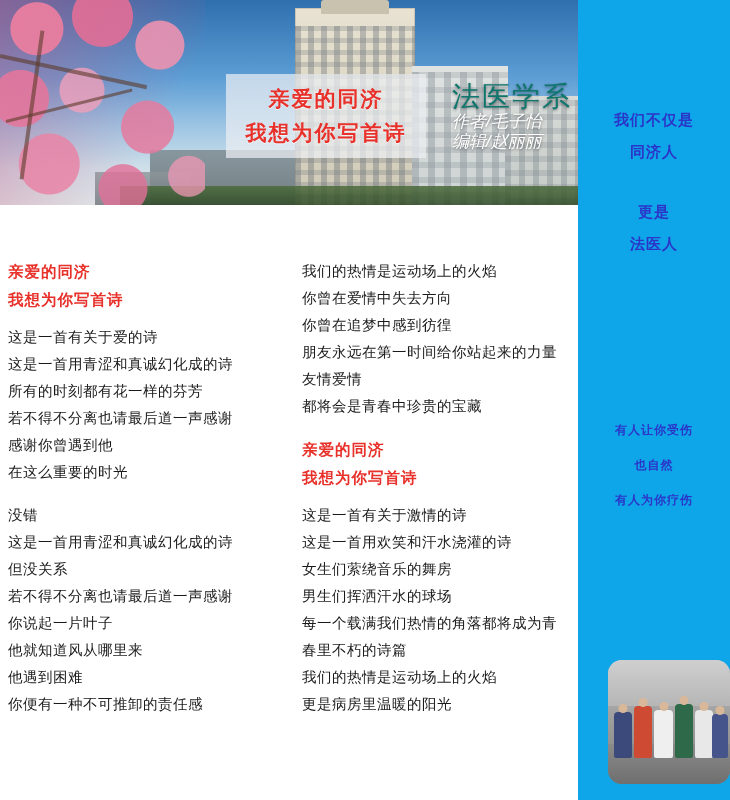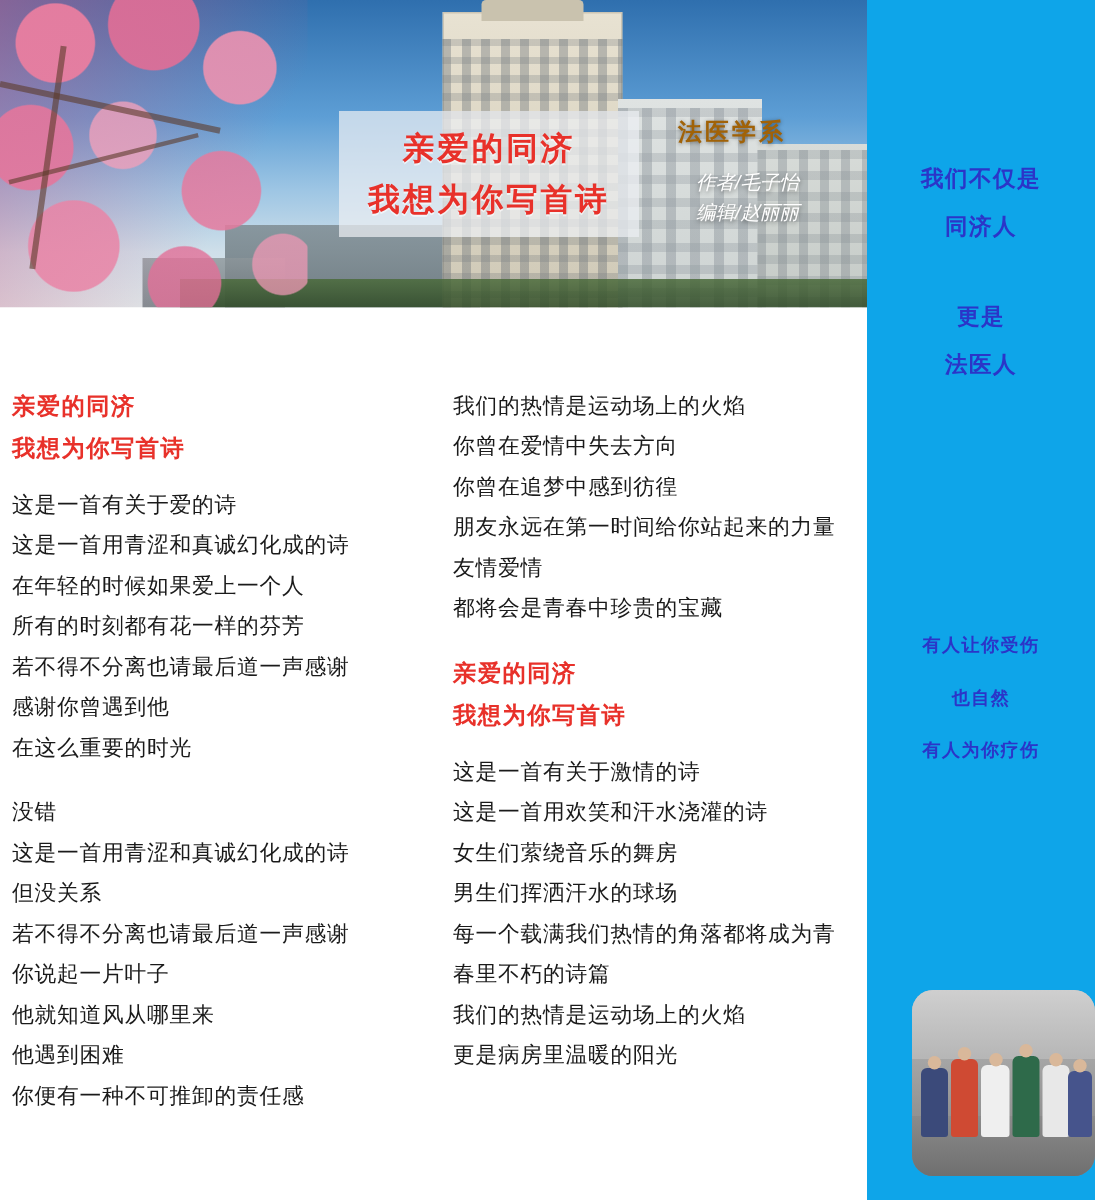--- a/index.html
+++ b/index.html
@@ -154,9 +154,9 @@
     position: absolute;
     left: 452px;
     top: 78px;
-    color: #a16207;
-    font-size: 16px;
-    font-weight: bold;
+    color: #0f766e;
+    font-size: 28px;
+    font-weight: normal;
     letter-spacing: 2px;
     text-shadow: 0 1px 3px rgba(0,0,0,.45);
   }

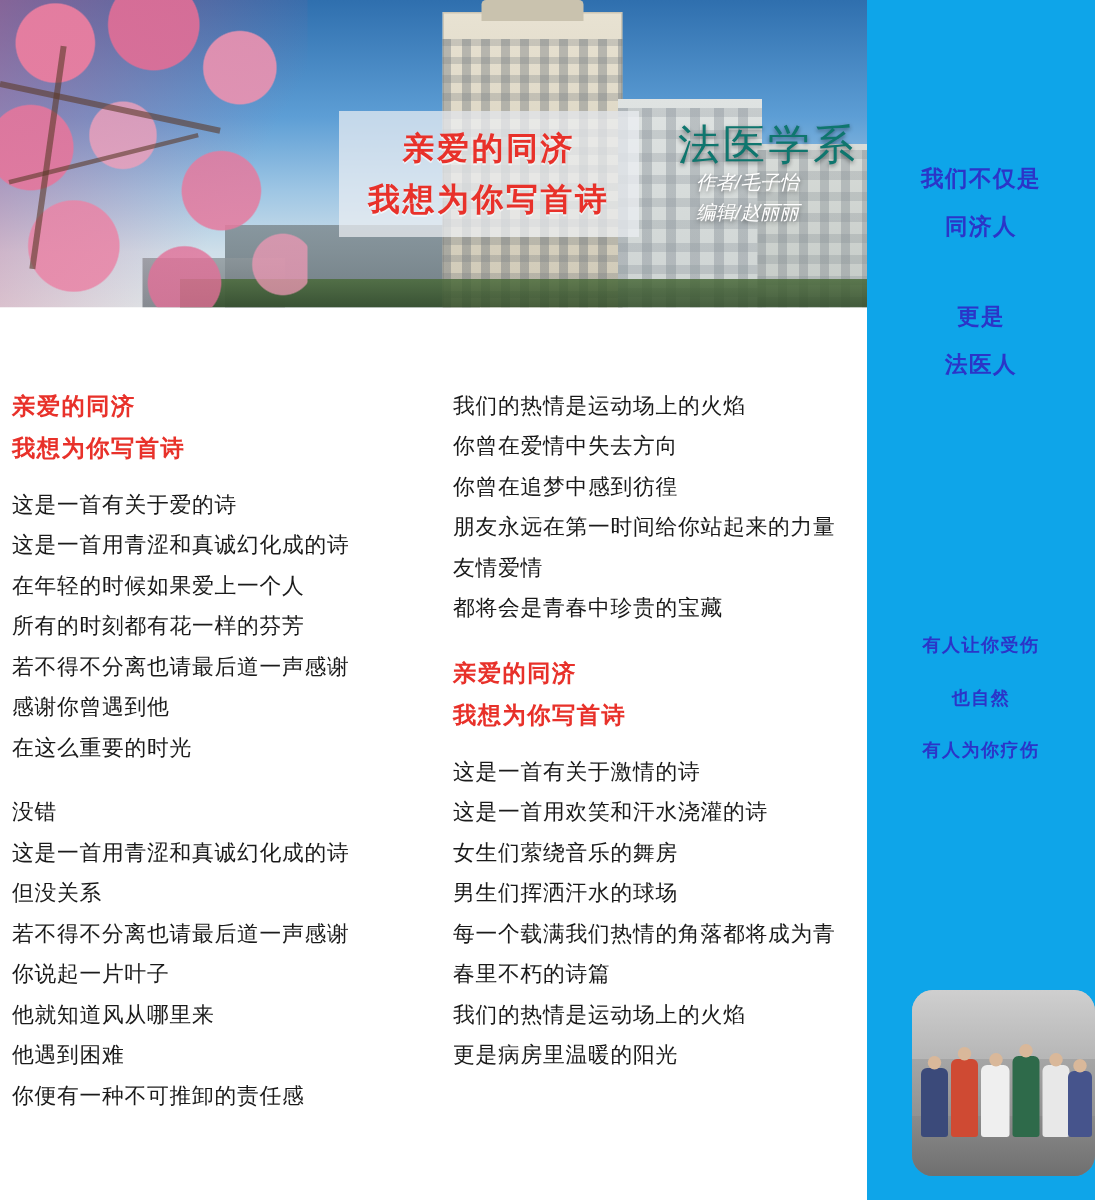--- a/index.html
+++ b/index.html
@@ -162,10 +162,10 @@
   }
   .credits {
     position: absolute;
-    left: 464px;
+    left: 452px;
     top: 112px;
     color: #ffffff;
-    font-size: 13px;
+    font-size: 17px;
     font-style: italic;
     line-height: 20px;
     text-shadow: 0 1px 3px rgba(0,0,0,.45);

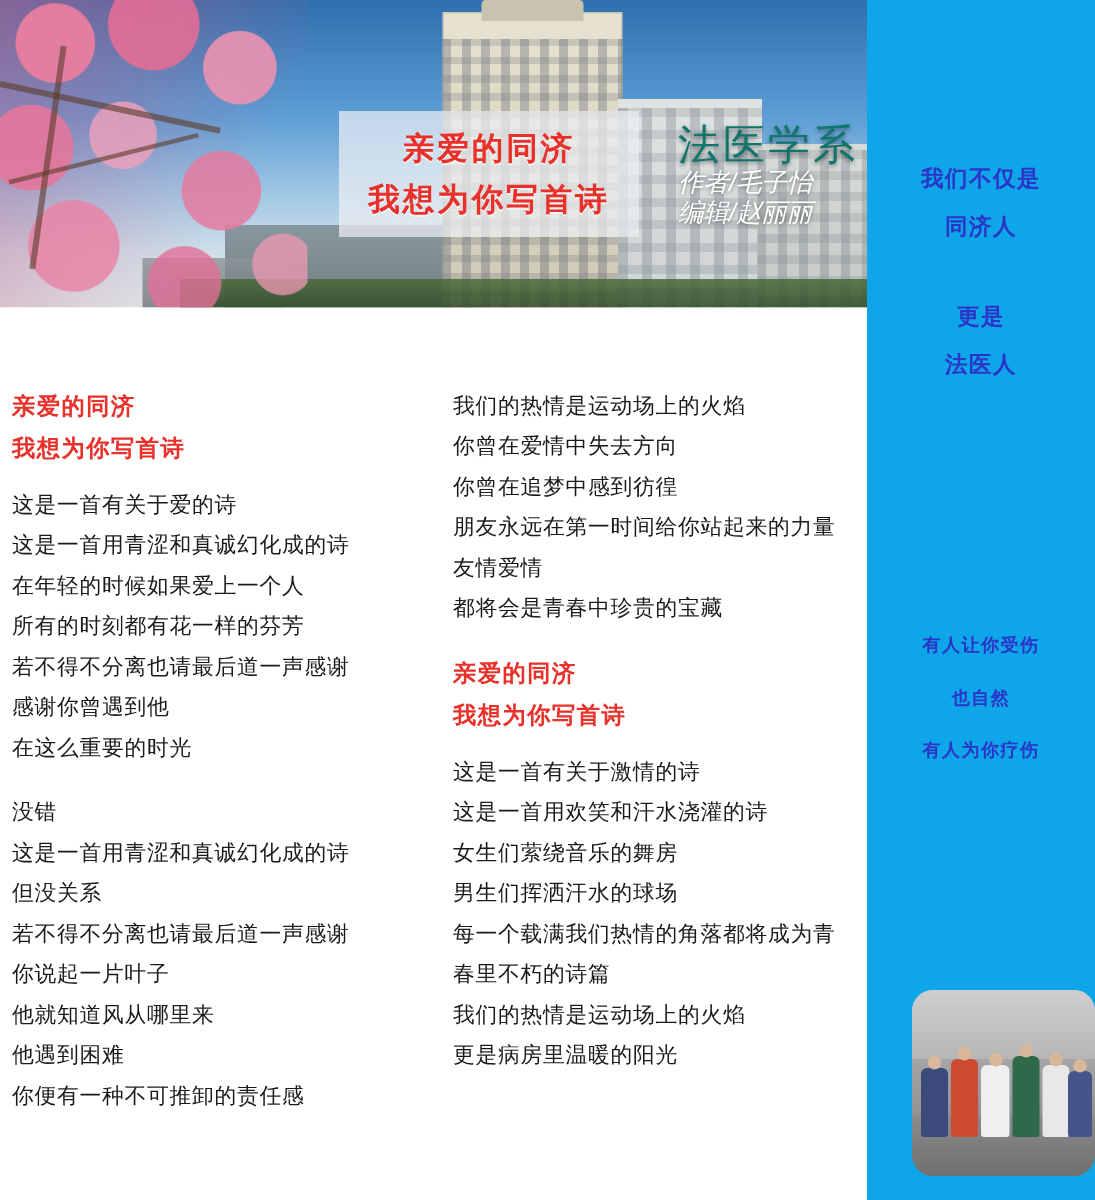--- a/index.html
+++ b/index.html
@@ -334,7 +334,6 @@
   <div class="stanza">
     <div>这是一首有关于爱的诗</div>
     <div>这是一首用青涩和真诚幻化成的诗</div>
-    <div>在年轻的时候如果爱上一个人</div>
     <div>所有的时刻都有花一样的芬芳</div>
     <div>若不得不分离也请最后道一声感谢</div>
     <div>感谢你曾遇到他</div>

